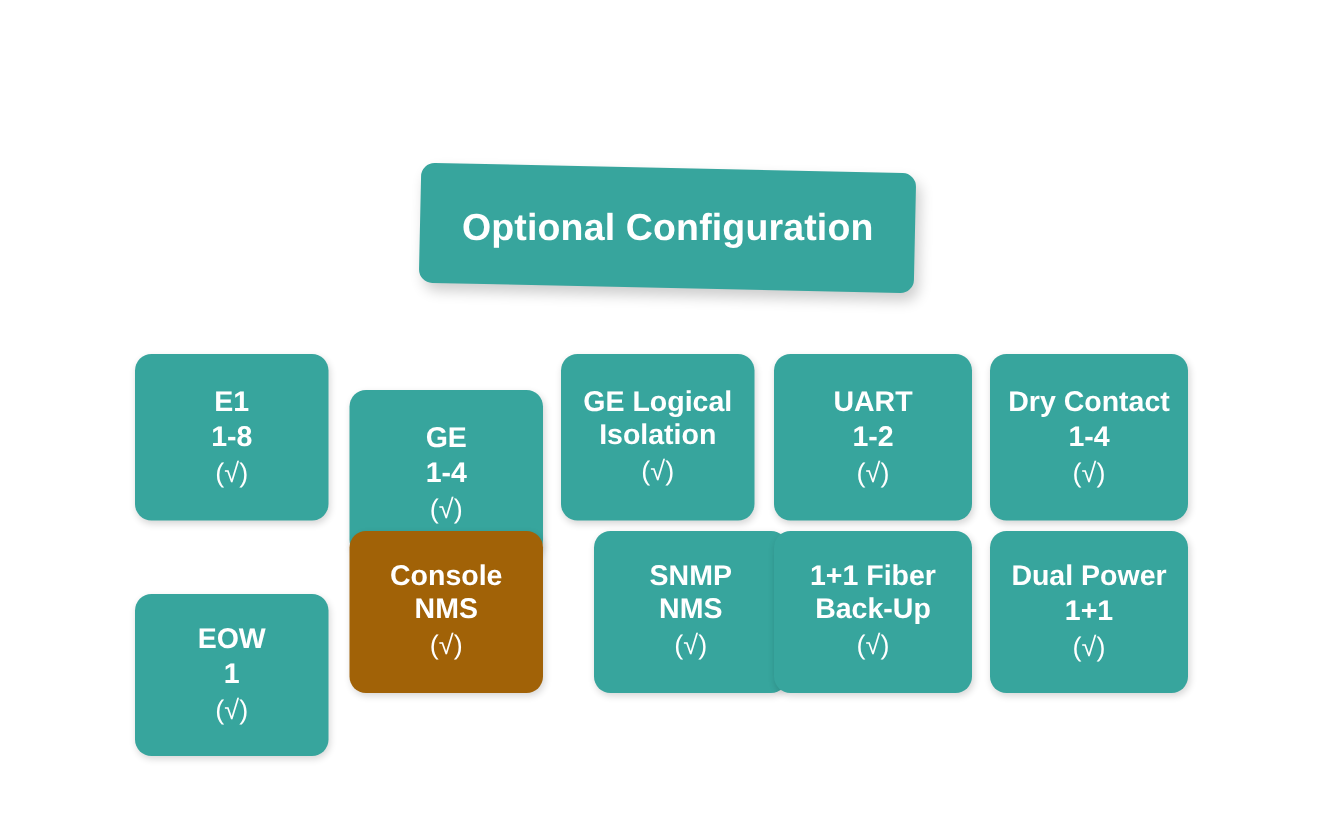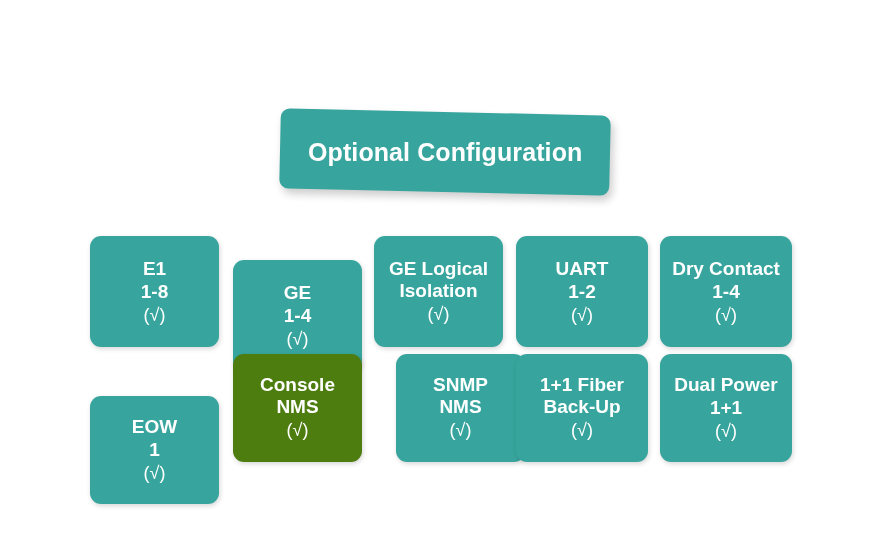--- a/index.html
+++ b/index.html
@@ -131,7 +131,7 @@
       <div class="card-range">1</div>
       <div class="card-check">(√)</div>
     </div>
-    <div class="card" style="left: 233px; top: 354px; width: 129px; height: 108px; background: #4d7c0f;">
+    <div class="card" style="left: 233px; top: 354px; width: 129px; height: 108px; background: #a16207;">
       <div class="card-label two-line overflow">Console</div>
       <div class="card-label two-line overflow">NMS</div>
       <div class="card-check">(√)</div>

